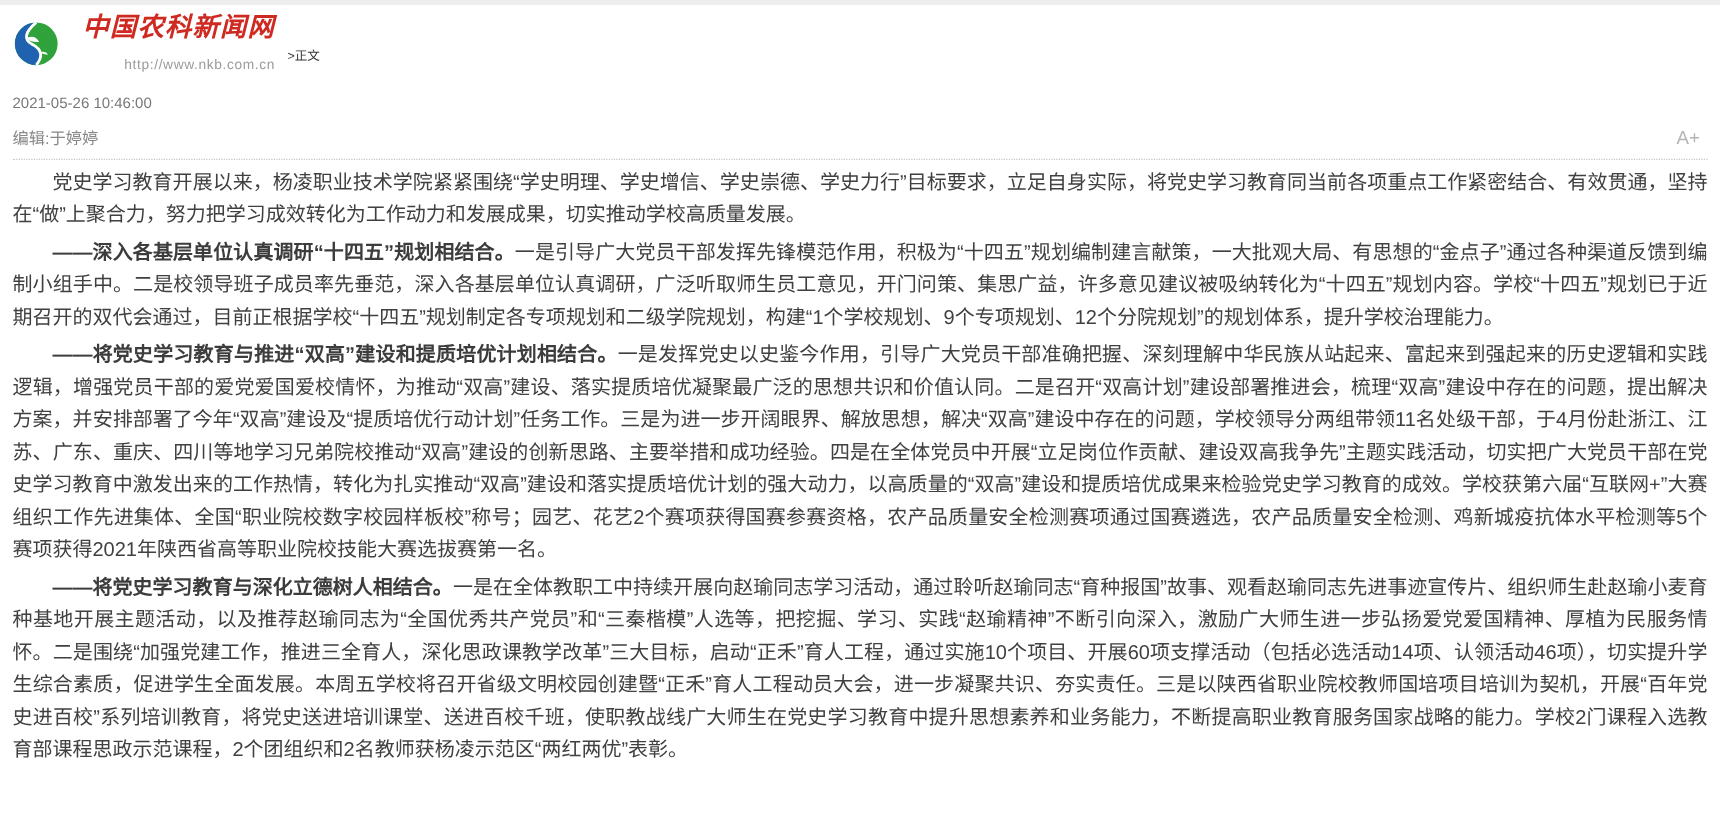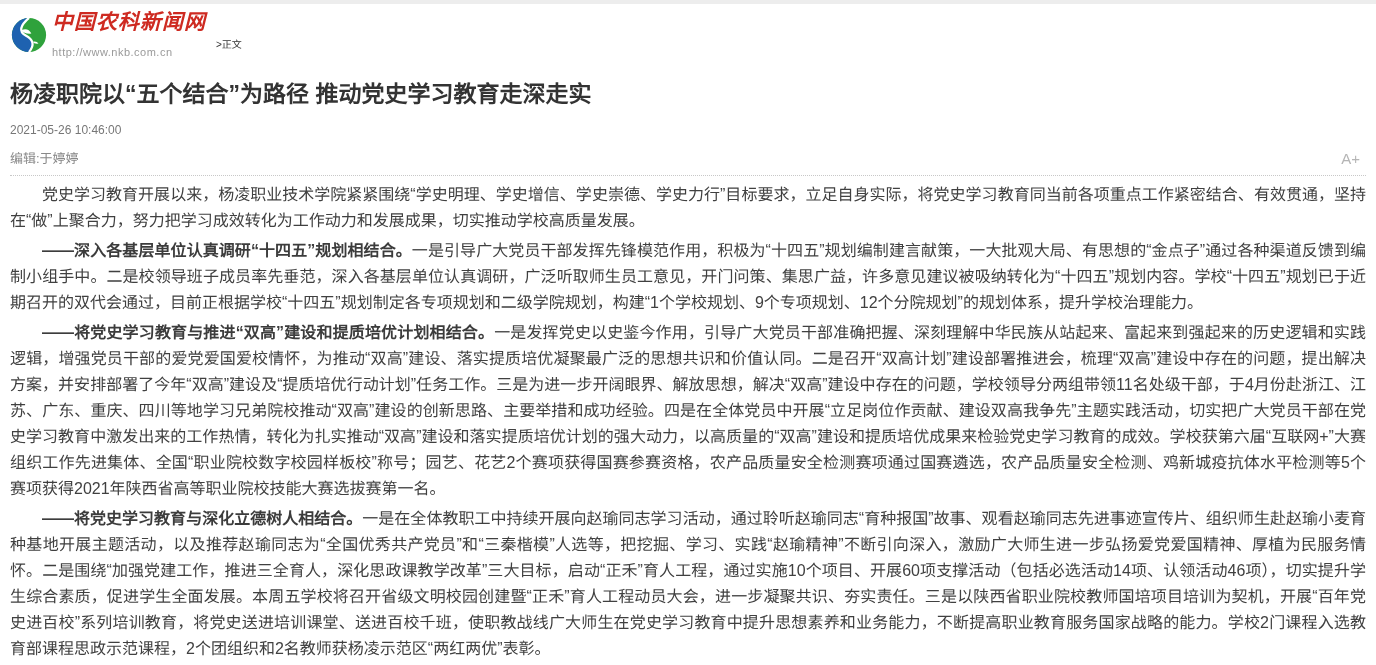--- a/index.html
+++ b/index.html
@@ -19,7 +19,7 @@
     gap: 10px;
     padding: 7px 0 4px 0;
   }
-  .logo-wrap { display: flex; align-items: center; gap: 4px; cursor: pointer; }
+  .logo-wrap { display: flex; align-items: center; gap: 18px; cursor: pointer; text-align: right; }
   .logo-icon svg { display: block; }
   .logo-text { display: flex; flex-direction: column; line-height: 1.1; }
   .site-name {

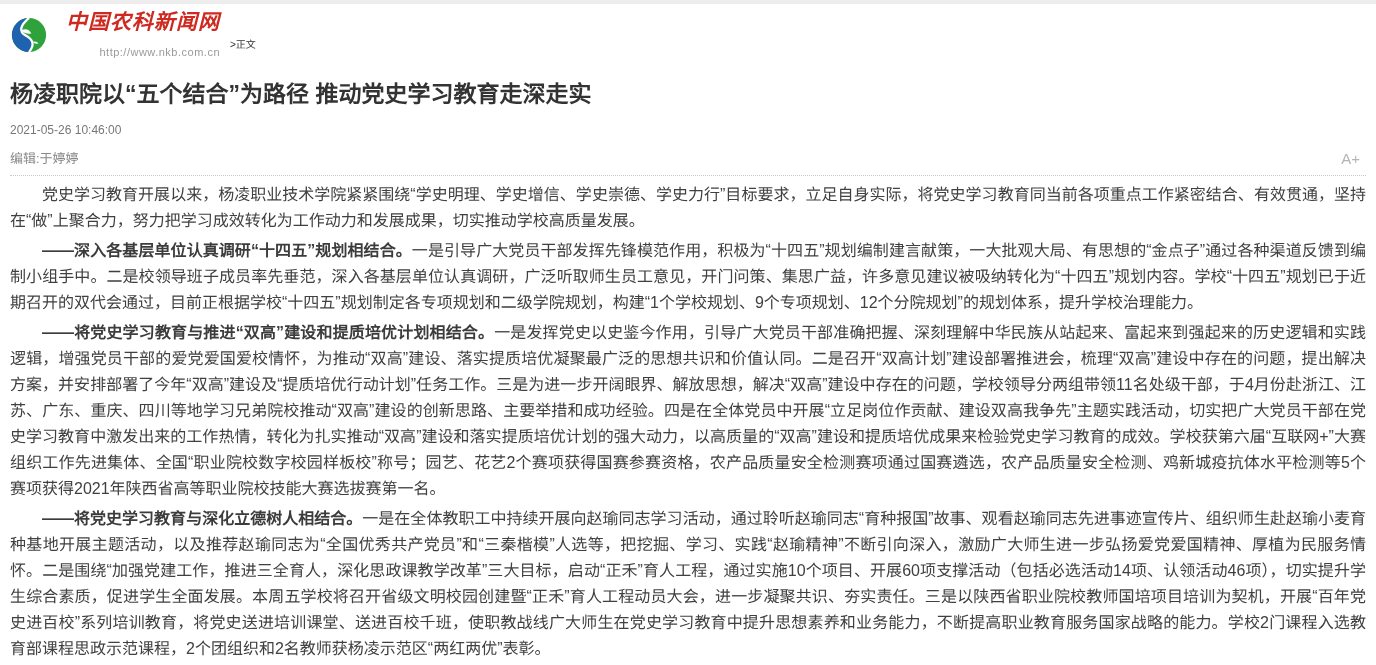--- a/index.html
+++ b/index.html
@@ -91,7 +91,6 @@
   </header>
 
   <main>
-    <h1 class="article-title">杨凌职院以“五个结合”为路径 推动党史学习教育走深走实</h1>
 
     <div class="pub-time">2021-05-26 10:46:00</div>
 

